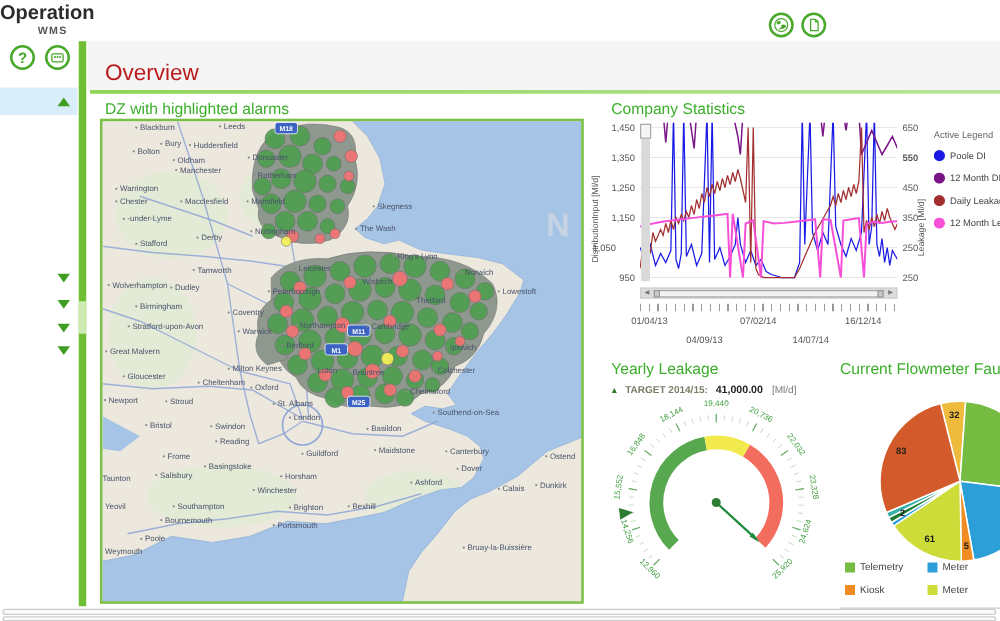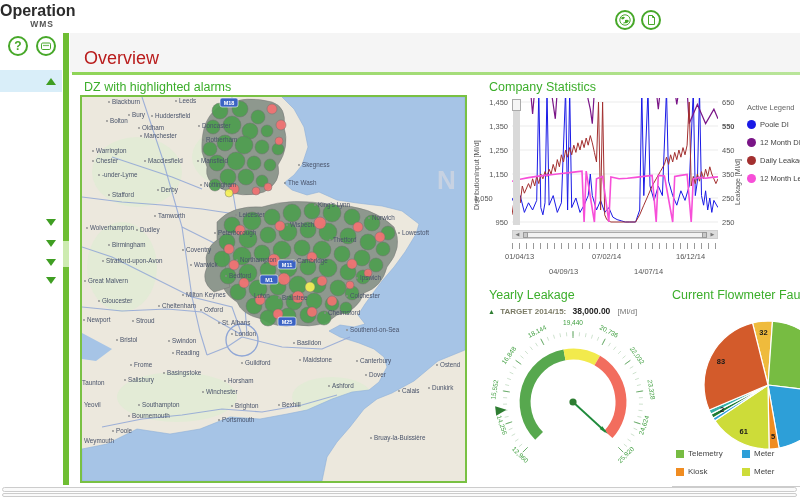--- a/index.html
+++ b/index.html
@@ -509,7 +509,7 @@
   <div class="target-row">
     <span class="tri">▲</span>
     <span class="tp">TARGET 2014/15:</span>
-    <span class="tv">38,000.00</span>
+    <span class="tv">41,000.00</span>
     <span class="tu">[Ml/d]</span>
   </div>
   <svg id="gauge-svg" width="172" height="174" viewBox="0 0 172 174" style="position:absolute;left:487px;top:316px;">

